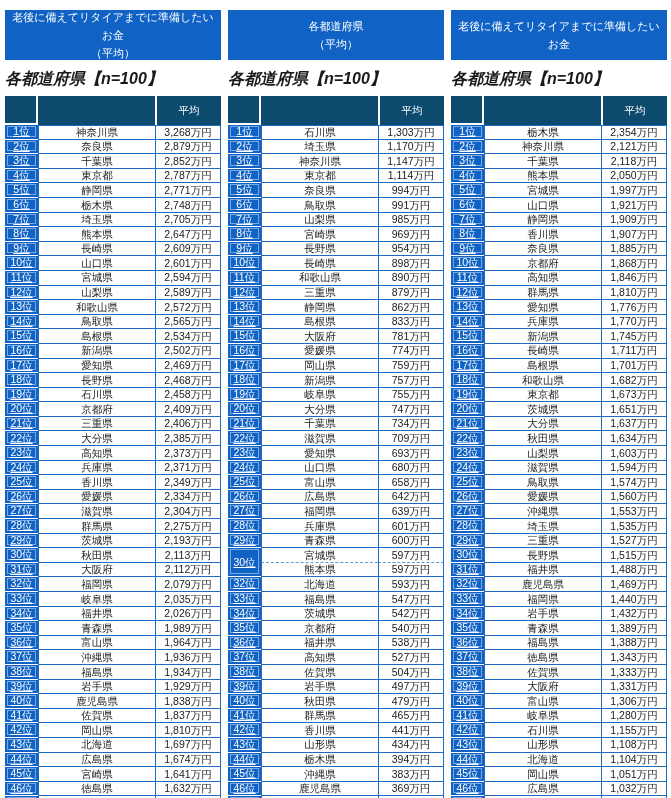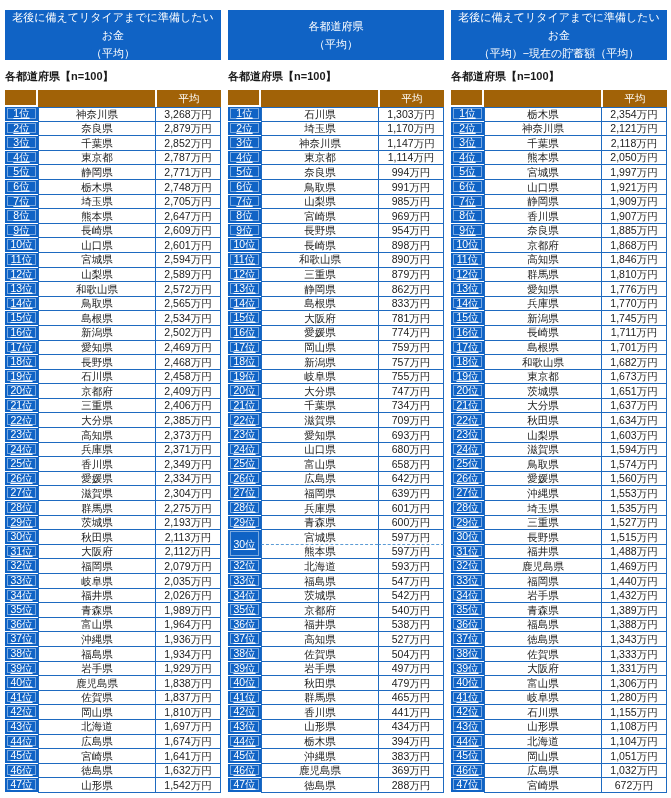--- a/index.html
+++ b/index.html
@@ -936,7 +936,6 @@
   <div class="panel">
     <div class="title-box">
       <div>老後に備えてリタイアまでに準備したいお金</div>
-      <div>（平均）−現在の貯蓄額（平均）</div>
     </div>
     <div class="subtitle">各都道府県【n=100】</div>
     <table class="ranking">

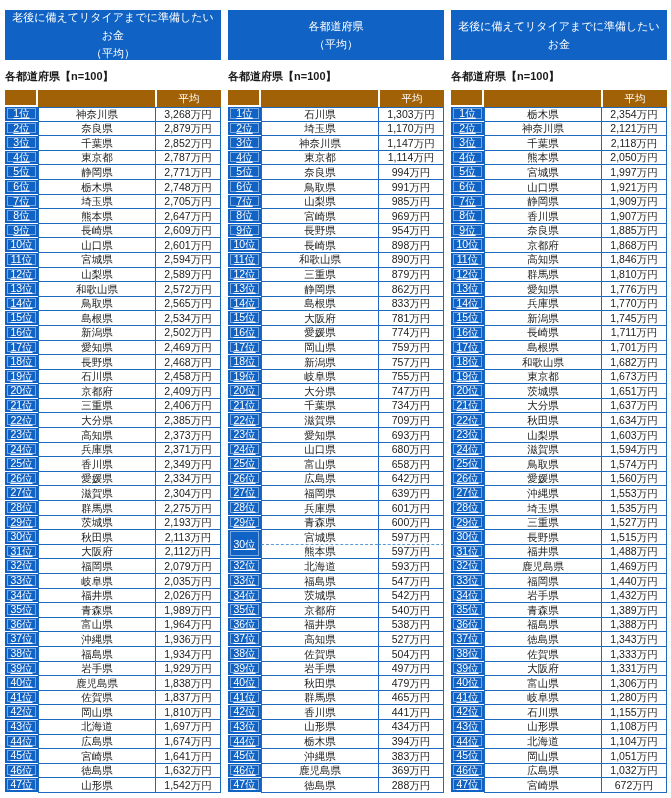--- a/index.html
+++ b/index.html
@@ -16,7 +16,7 @@
     text-align:center;font-size:11px;line-height:1.65;box-sizing:border-box;padding:0 4px;
   }
   .subtitle{
-    margin:9px 0 6px 0;font-size:11px;font-weight:bold;color:#1a1a1a;letter-spacing:0;
+    margin:9px 0 6px 0;font-size:16px;font-weight:bold;color:#1a1a1a;letter-spacing:0;font-style:italic;
   }
   table.ranking{
     border-collapse:separate;border-spacing:0;table-layout:fixed;width:216px;

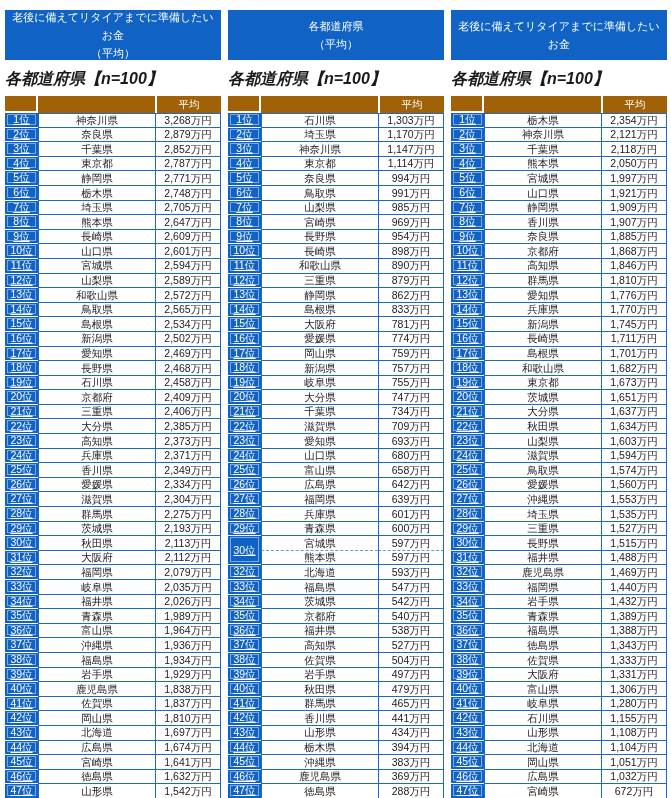--- a/index.html
+++ b/index.html
@@ -23,7 +23,7 @@
   }
   table.ranking th,table.ranking td{box-sizing:border-box;padding:0;vertical-align:middle;}
   col.c-rank{width:33px;} col.c-pref{width:117px;} col.c-avg{width:66px;}
-  thead th{background:#a16207;height:17px;font-weight:normal;}
+  thead th{background:#0c4a6e;height:29px;font-weight:normal;}
   th.rank-h{border-right:2px solid #fff;border-bottom:2px solid #fff;}
   th.avg-h{border-left:2px solid #fff;color:#fff;font-size:10.5px;text-align:center;}
   tbody td{height:14.6px;font-size:10.5px;color:#1a1a1a;text-align:center;line-height:1;}

